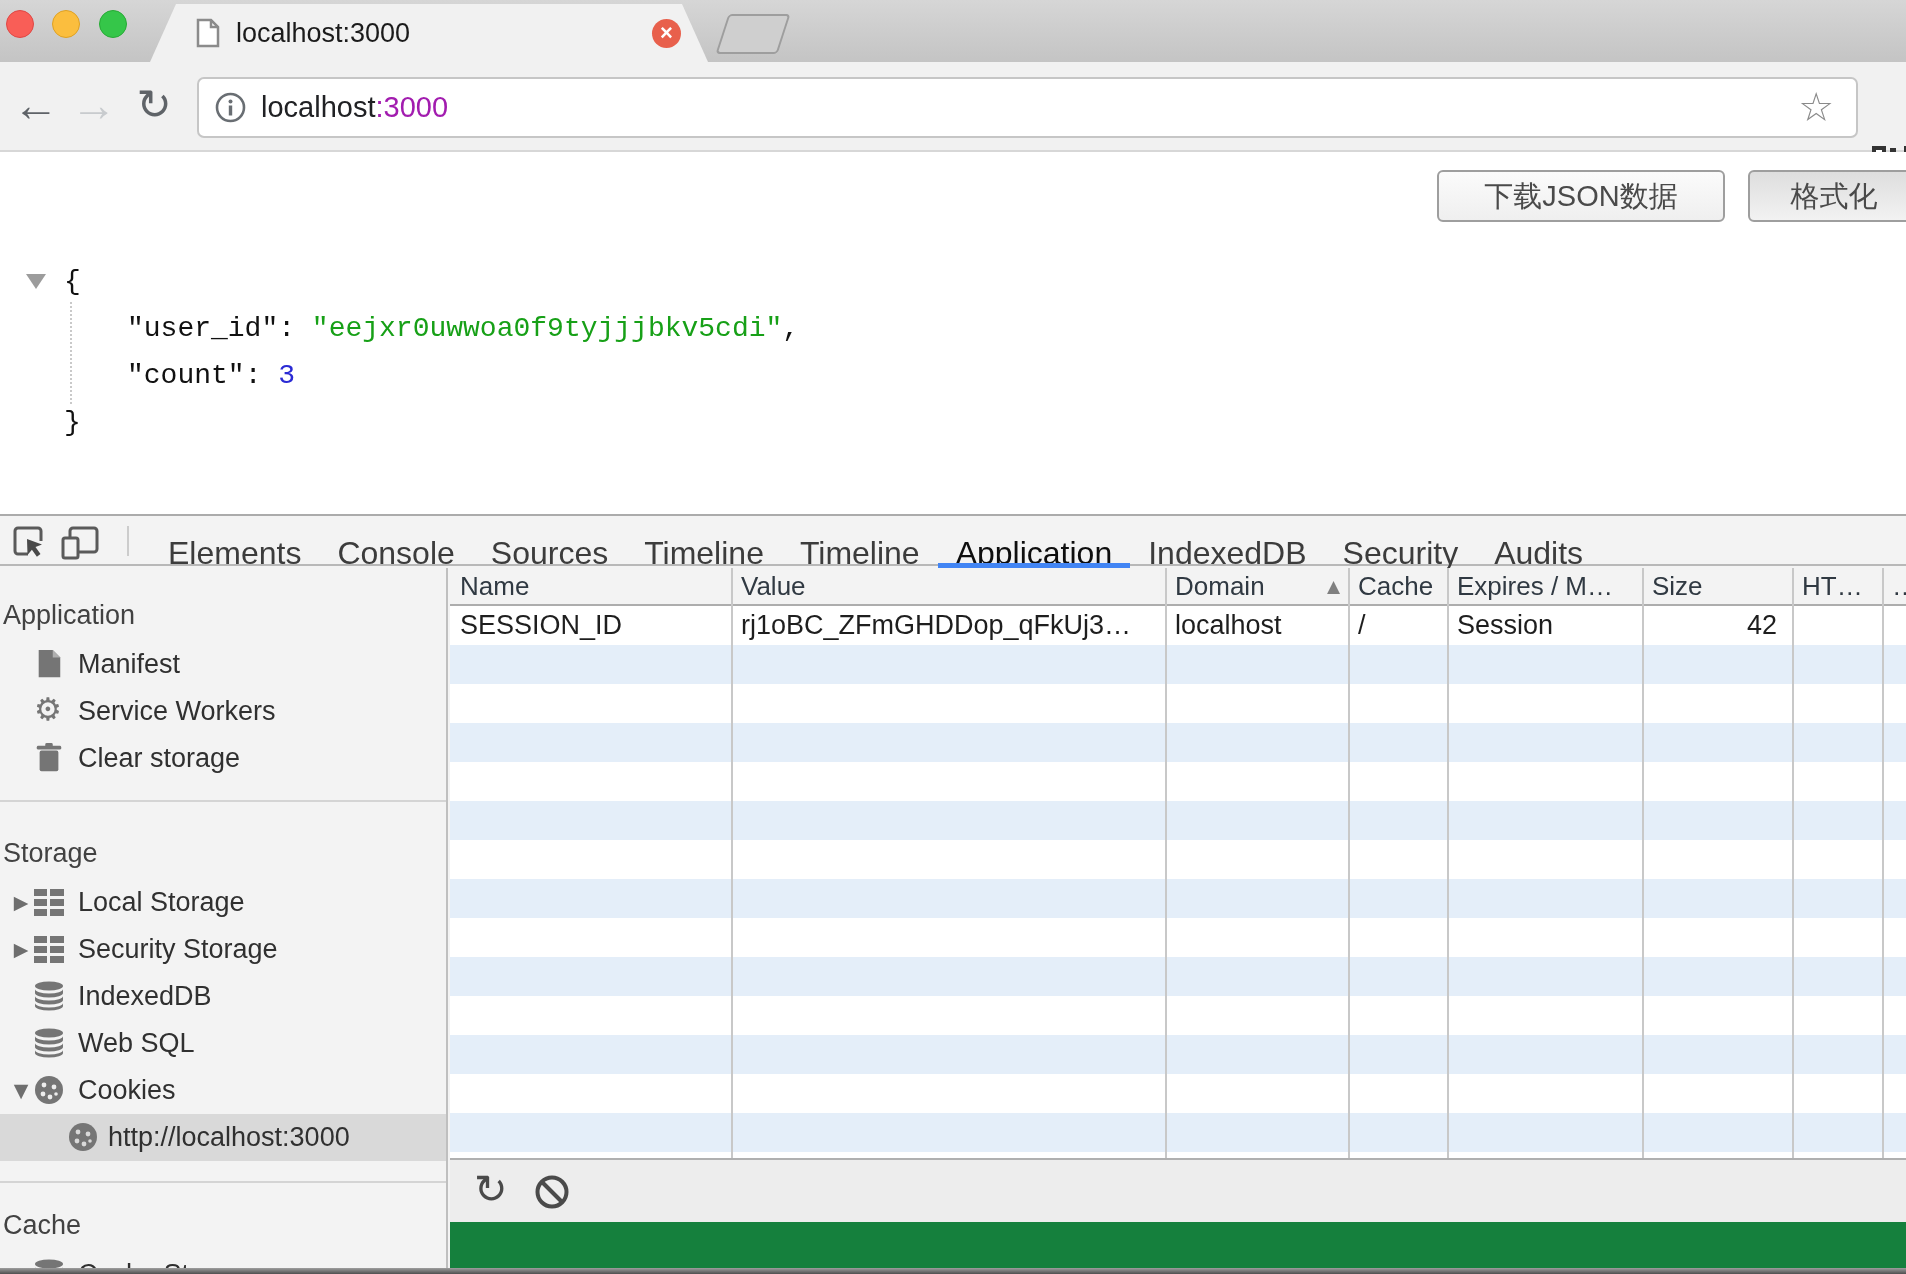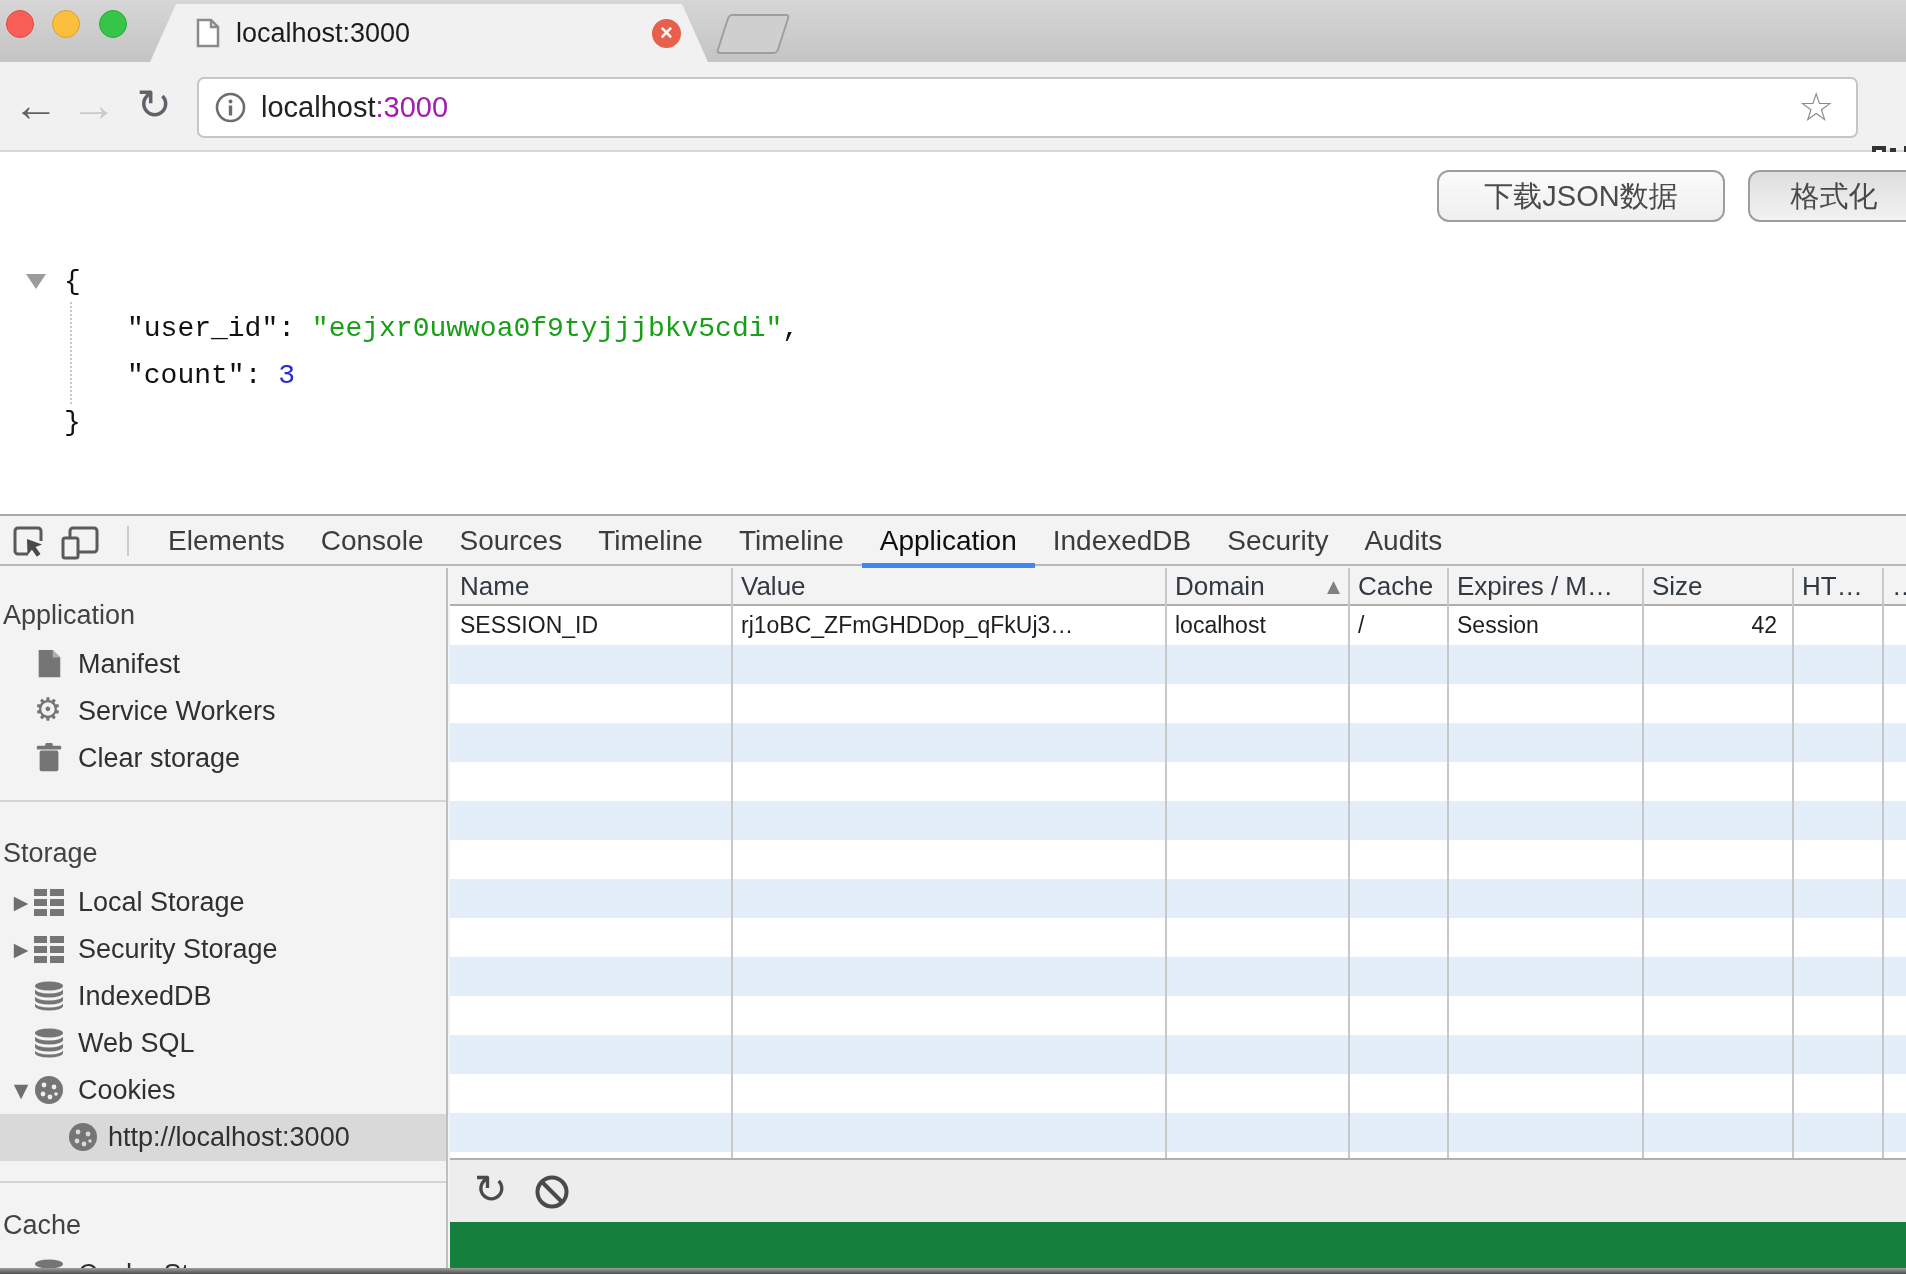--- a/index.html
+++ b/index.html
@@ -37,7 +37,7 @@
 
   
   #page { position:absolute; left:0; top:152px; width:1906px; height:362px; background:#fff; }
-  .pagebtn { position:absolute; top:18px; height:52px; border:2px solid #9E9E9E; border-radius:12px;
+  .pagebtn { position:absolute; top:18px; height:52px; border:2px solid #9E9E9E; border-radius:6px;
     font-size:29px; color:#4A4A4A; text-align:center; line-height:48px;
     font-family:"Liberation Sans","DejaVu Sans",sans-serif; }
   #btn-download { left:1437px; width:288px; background:linear-gradient(#FBFBFB,#EFEFEF); }

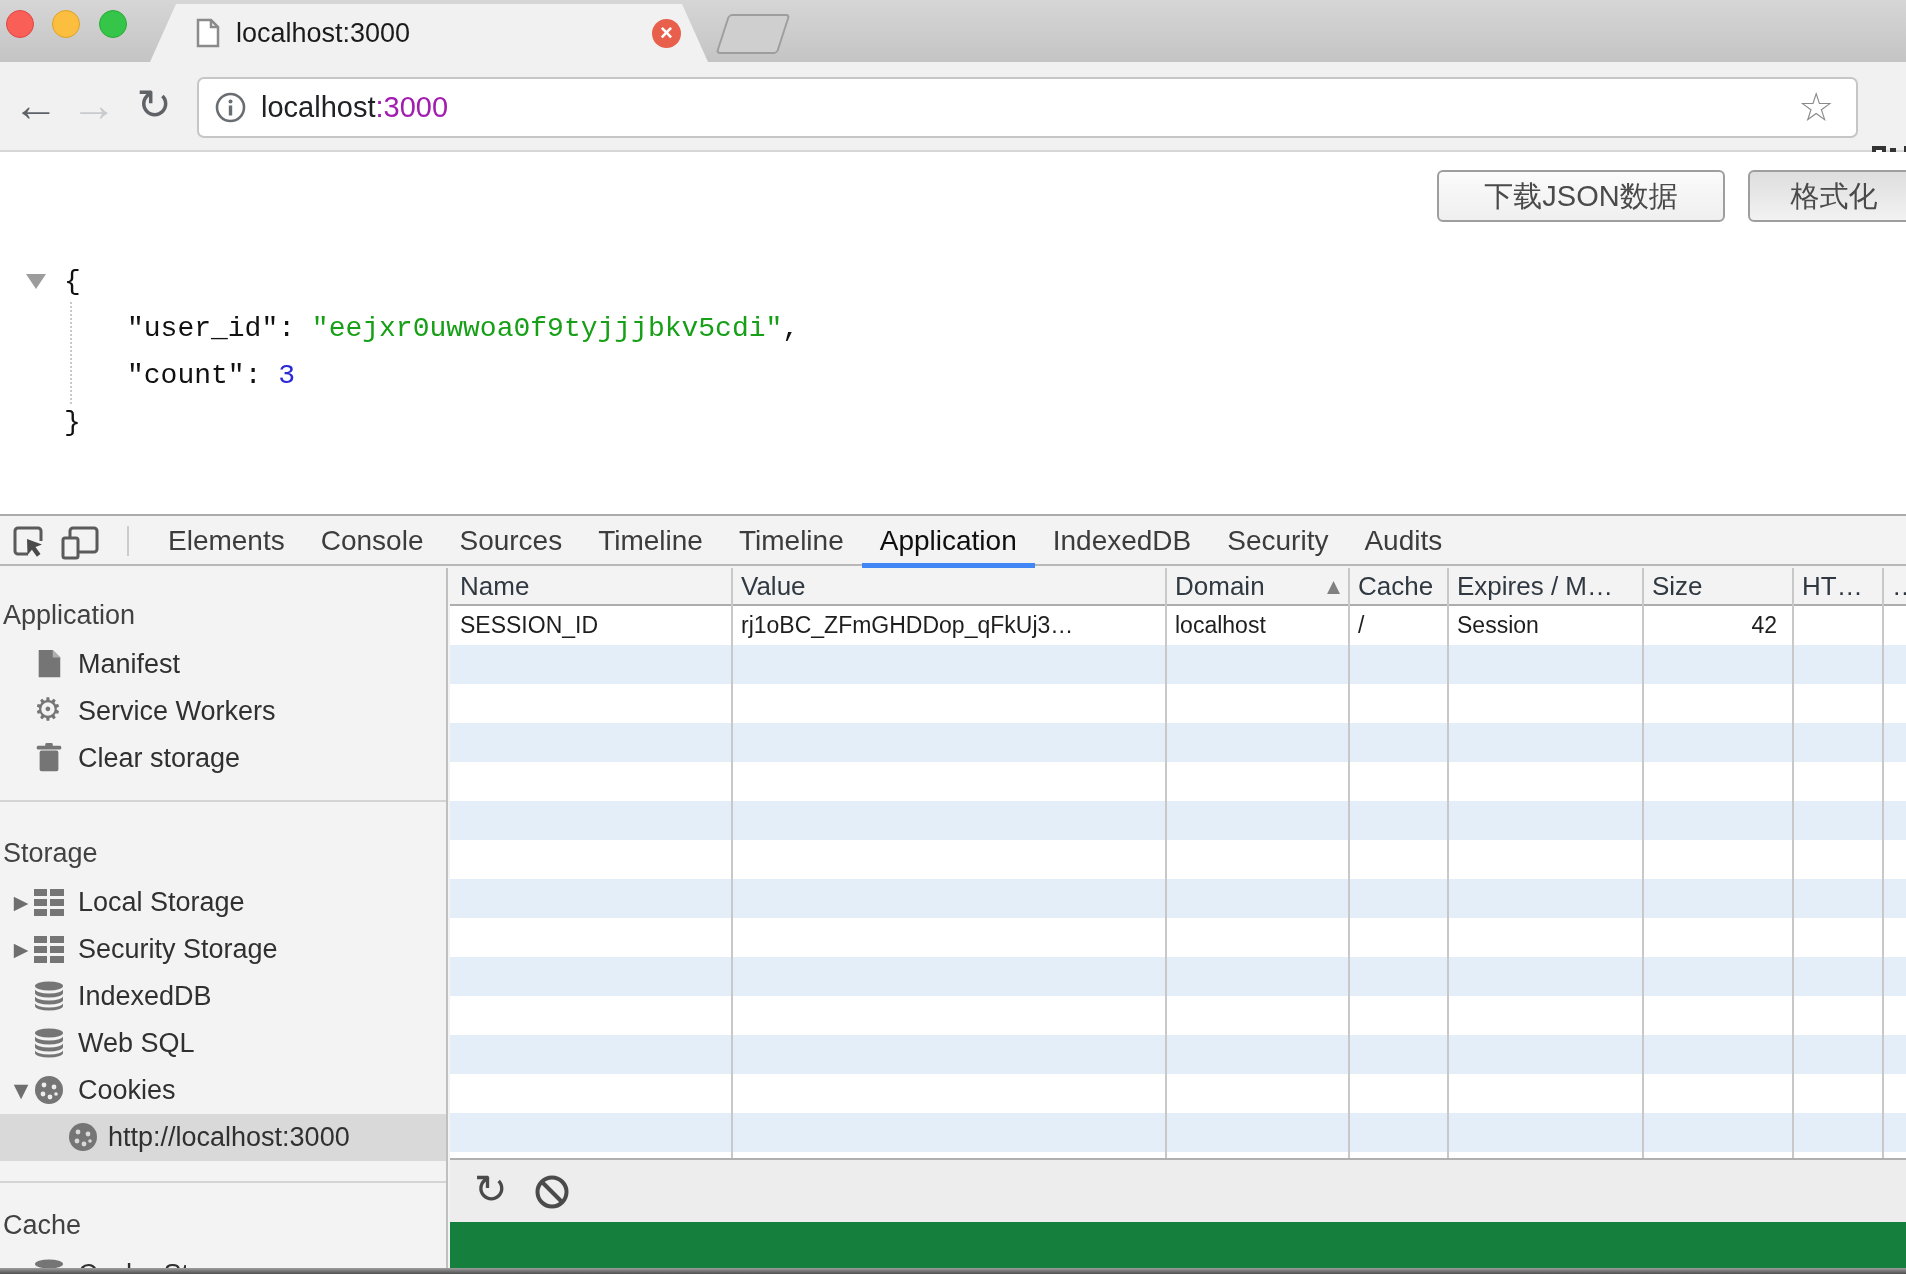--- a/index.html
+++ b/index.html
@@ -59,7 +59,7 @@
   #device-icon  { position:absolute; left:60px; top:10px; }
   #dt-sep { position:absolute; left:127px; top:10px; width:2px; height:30px; background:#CCC; }
   #dt-tabs { position:absolute; left:150px; top:0; height:50px; display:flex; align-items:center; }
-  .dt-tab { position:relative; padding:0 18px; font-size:28px; color:#3C3C3C; height:50px; line-height:50px; }
+  .dt-tab { position:relative; padding:12px 18px; font-size:32px; color:#3C3C3C; height:50px; line-height:50px; }
   .dt-tab.active { color:#0E0E0E; }
   .dt-tab.active::after { content:""; position:absolute; left:0; right:0; bottom:-2px; height:5px; background:#4285F4; }
 

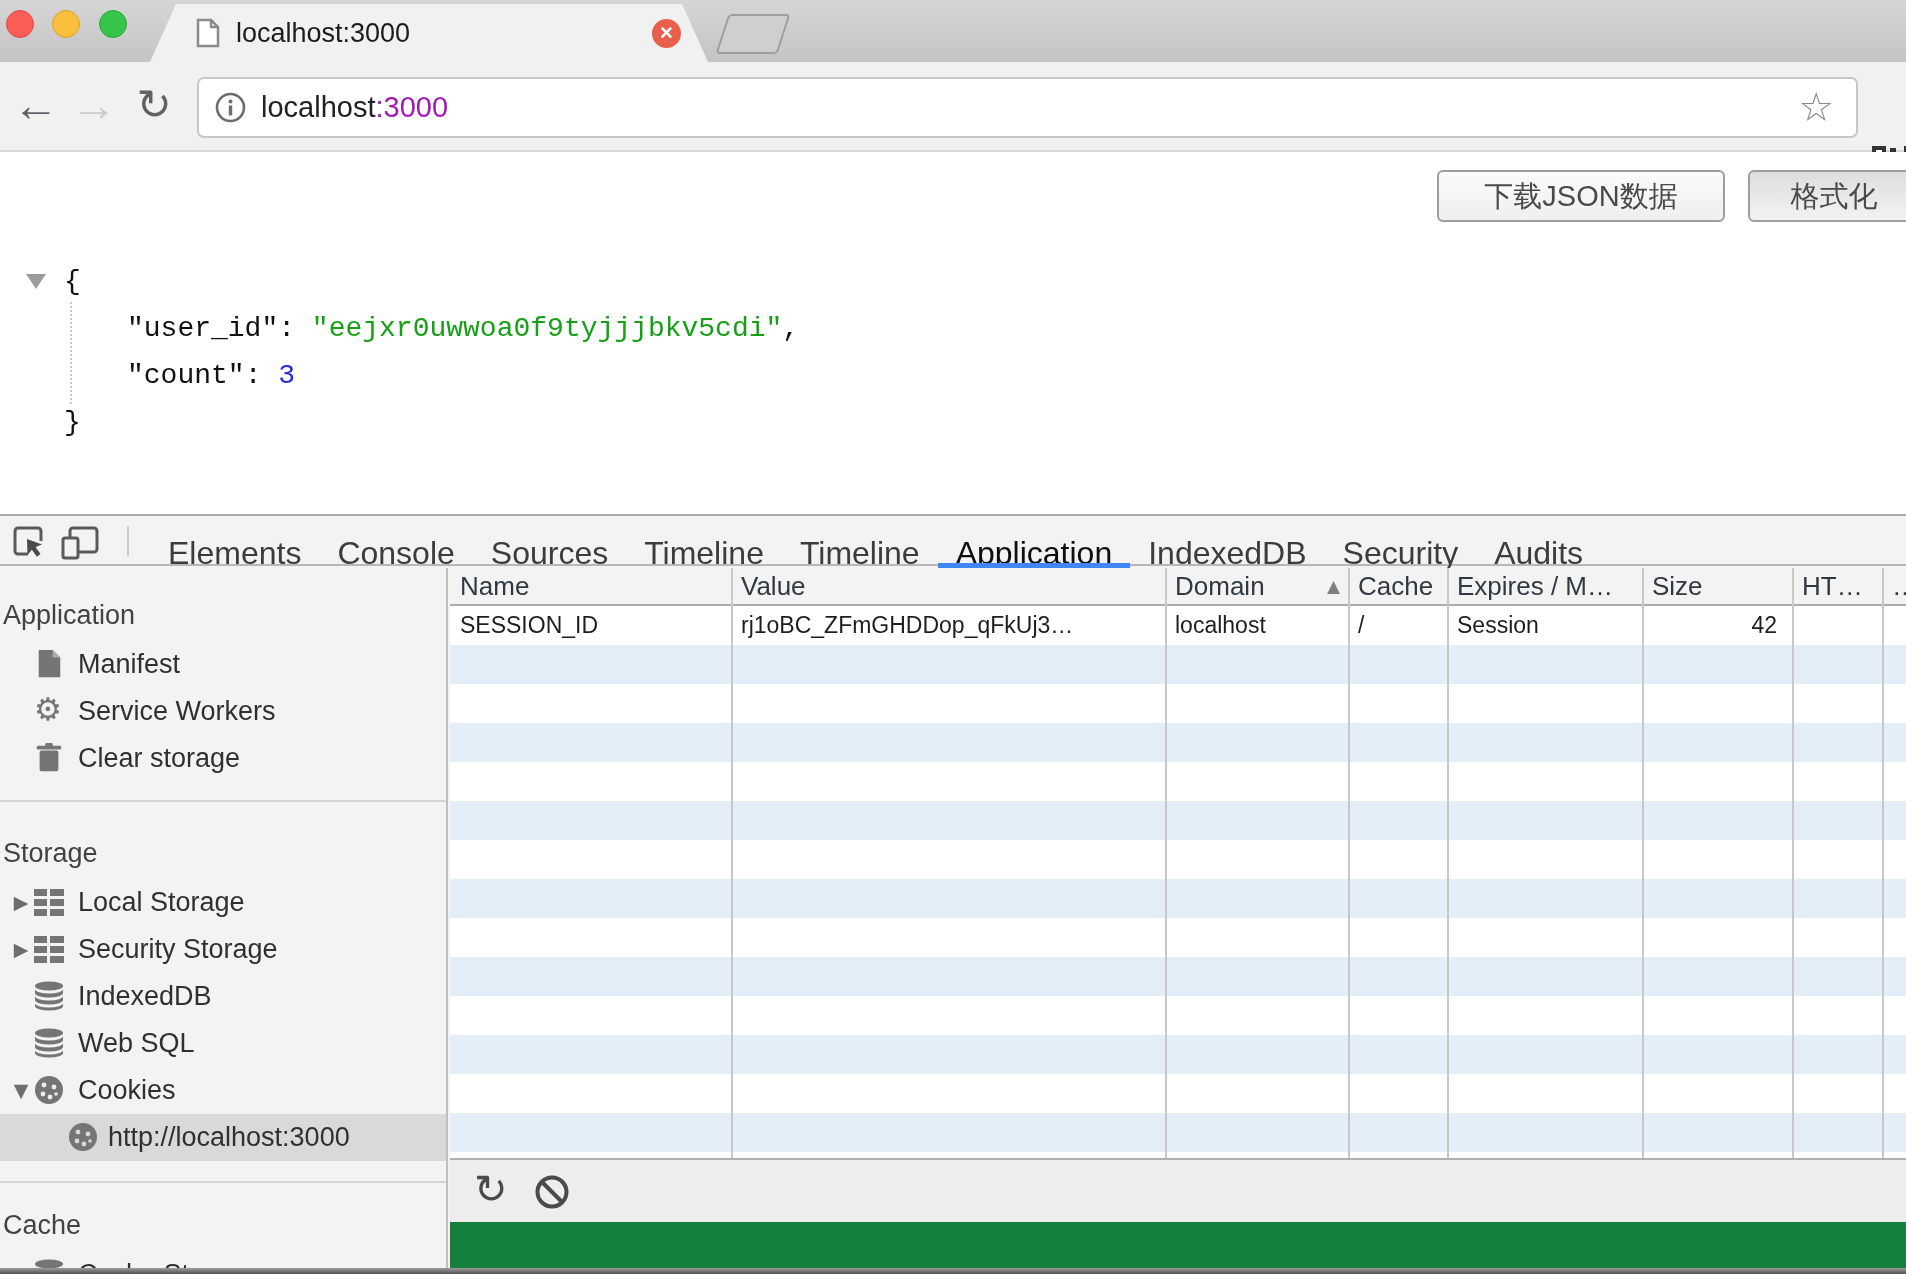--- a/index.html
+++ b/index.html
@@ -91,7 +91,7 @@
   #tbody { position:absolute; left:0; top:38px; width:100%; height:552px; overflow:hidden;
     background:repeating-linear-gradient(to bottom,#FFF 0 39px,#E4EEF9 39px 78px); }
   #row1 { position:absolute; left:0; top:0; width:100%; height:39px; }
-  #row1 .cell { line-height:39px; font-size:23px; color:#1E1E1E; padding-left:10px; white-space:nowrap; overflow:hidden; }
+  #row1 .cell { line-height:39px; font-size:27px; color:#1E1E1E; padding-left:10px; white-space:nowrap; overflow:hidden; }
   #row1 .cell.num { text-align:right; padding-right:15px; }
   .colb { position:absolute; top:0; width:2px; height:590px; background:#C8C8C8; }
   #tfoot { position:absolute; left:0; top:590px; width:100%; height:64px; background:#EDEDED;

